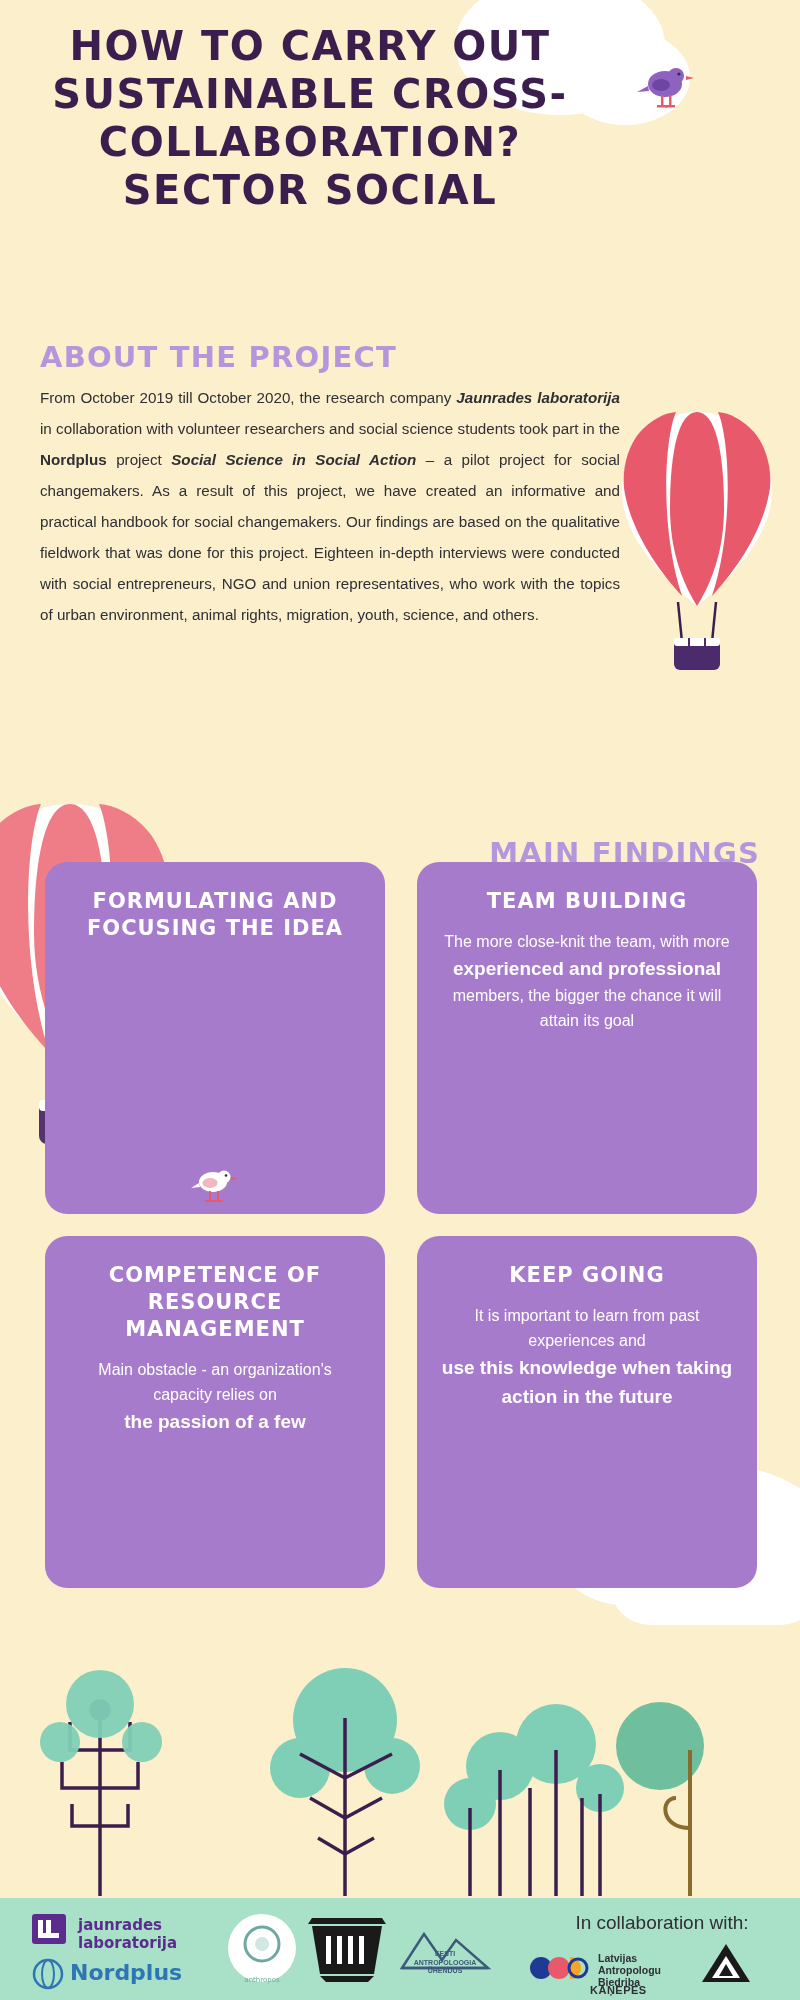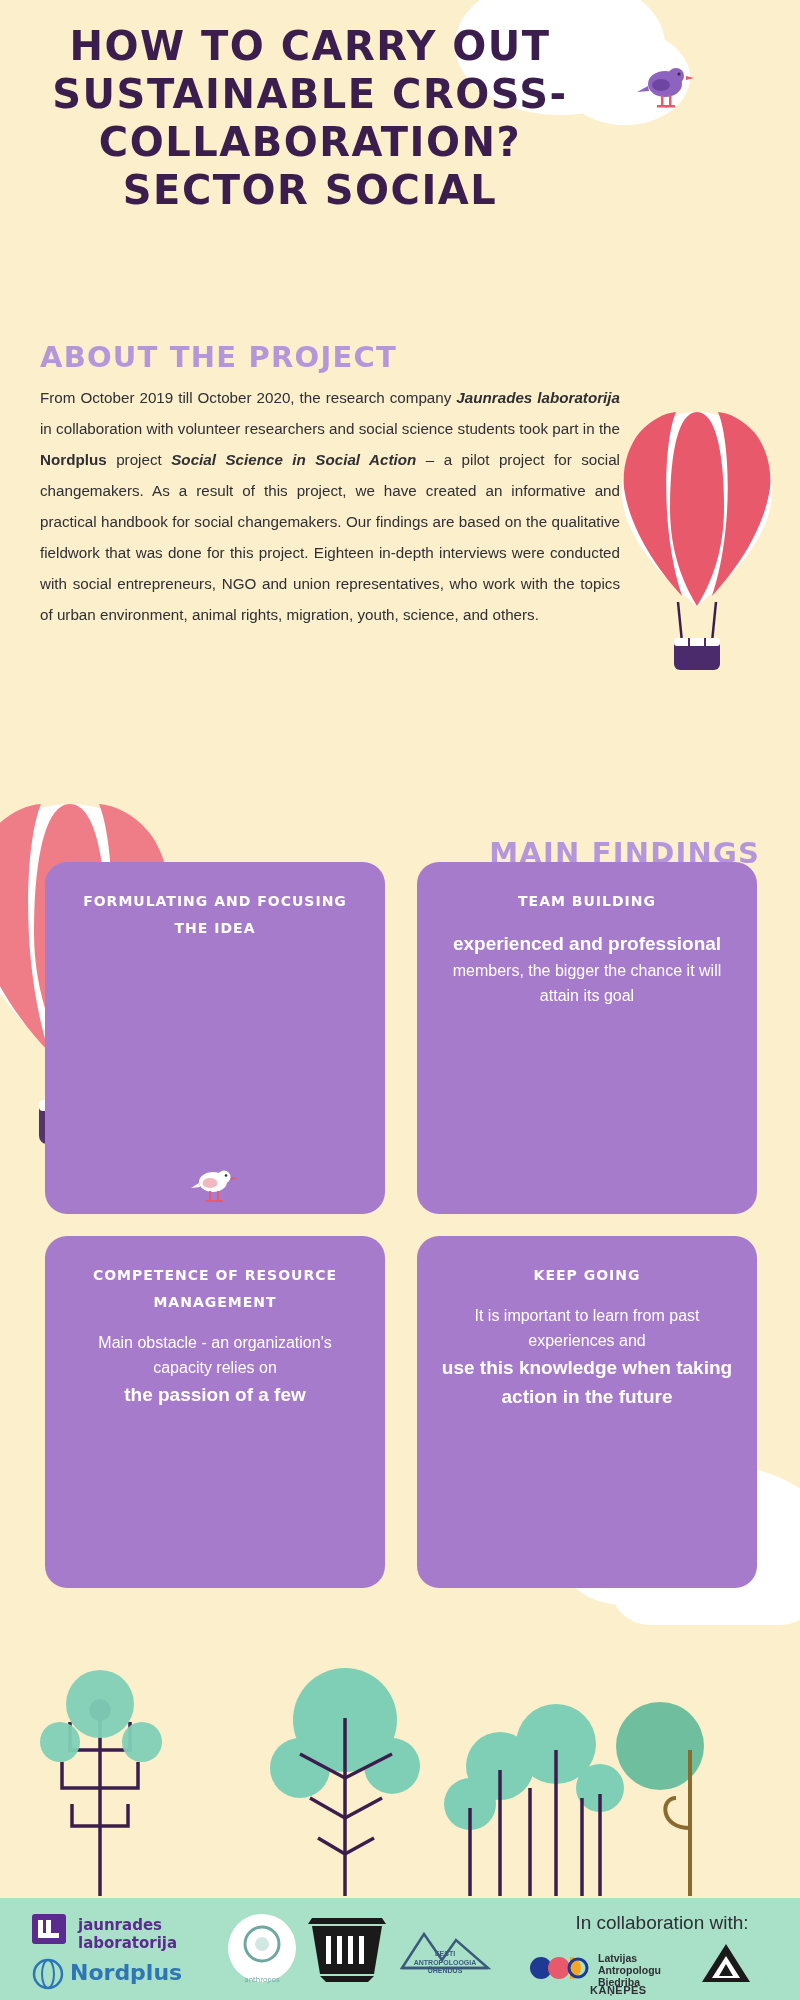--- a/index.html
+++ b/index.html
@@ -108,7 +108,7 @@
   .card-title {
     font-family: "DejaVu Sans", sans-serif;
     font-weight: bold;
-    font-size: 14px;
+    font-size: 21px;
     letter-spacing: 1px;
     text-transform: uppercase;
     line-height: 27px;

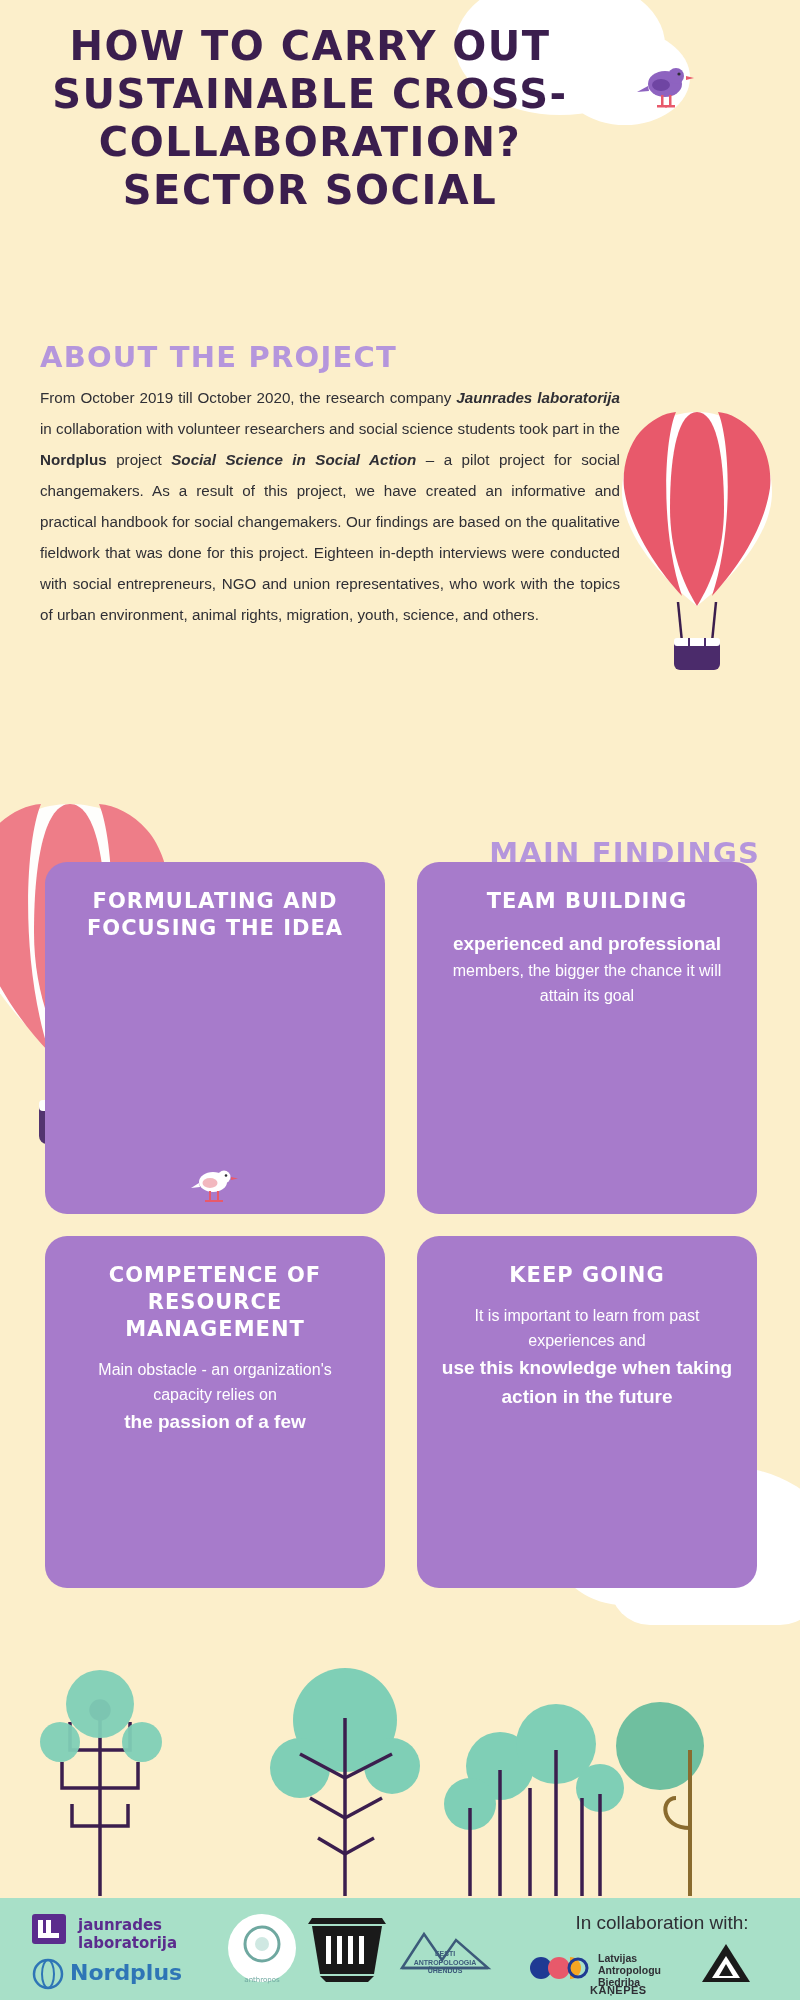--- a/index.html
+++ b/index.html
@@ -292,6 +292,7 @@
     <div class="card">
       <div class="card-title">Team building</div>
       <div class="card-body">
+        <span class="lead">The more close-knit the team, with more</span>
         <span class="strong">experienced and professional</span>
         <span class="lead">members, the bigger the chance it will attain its goal</span>
       </div>

